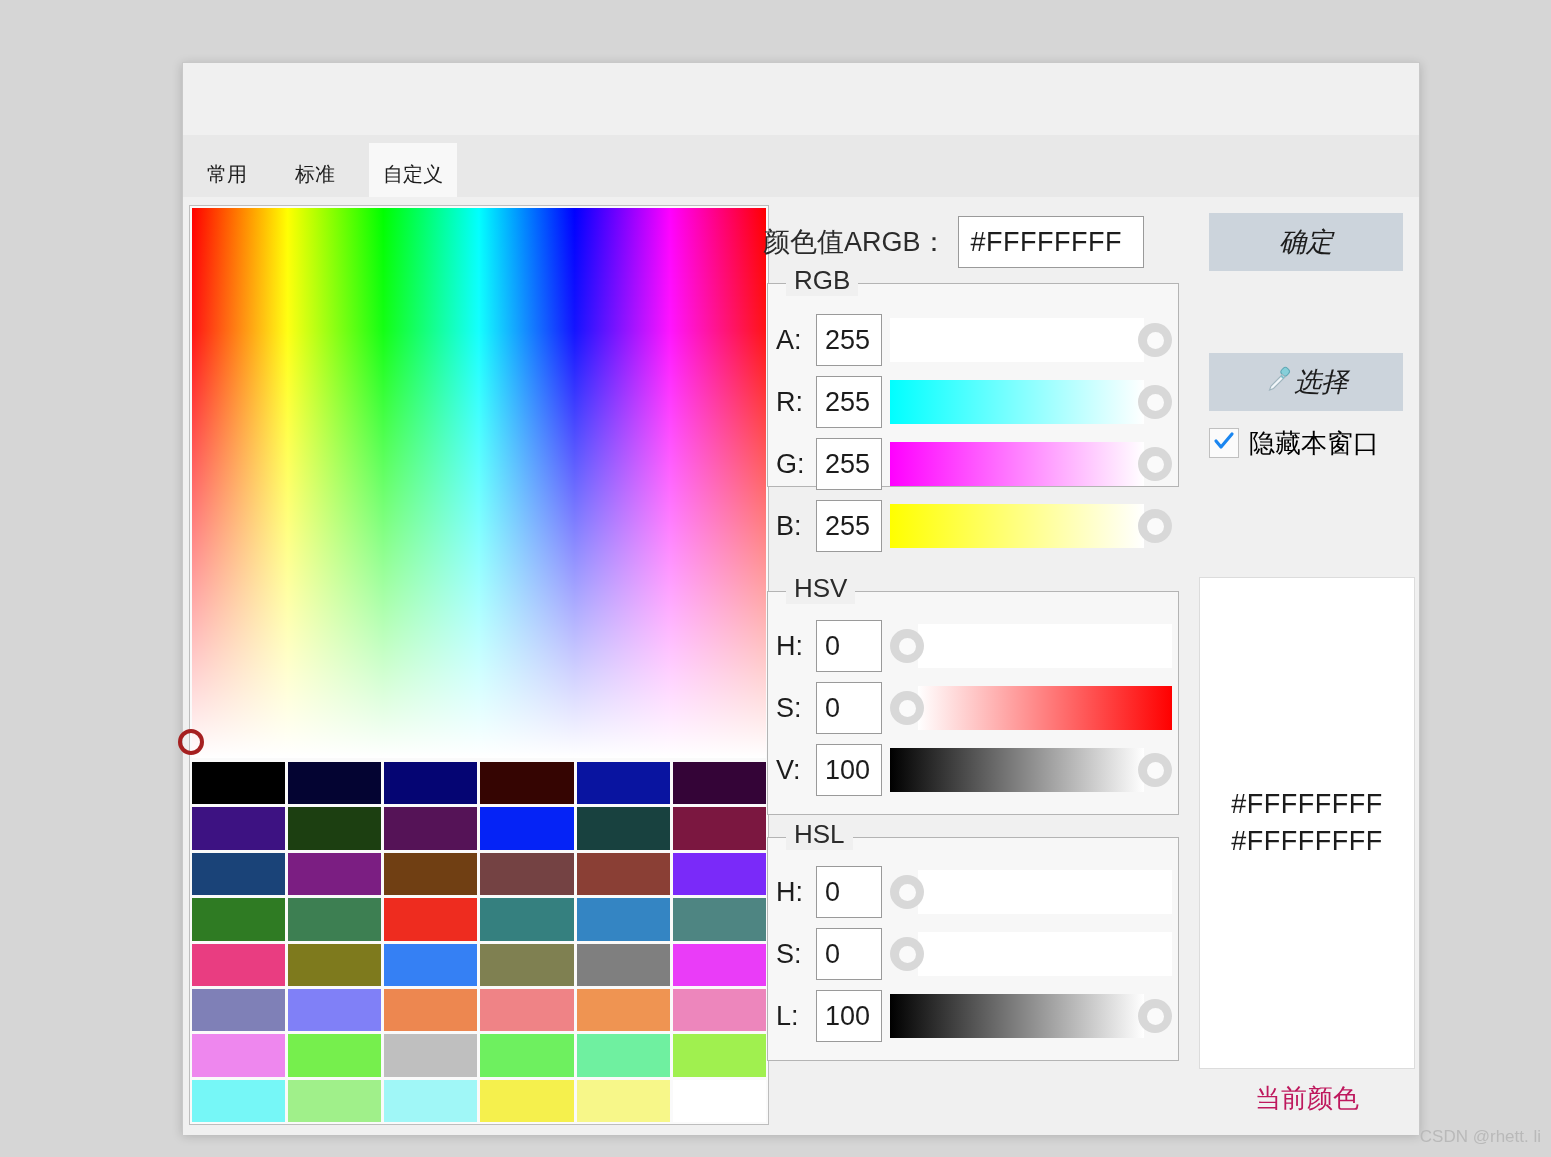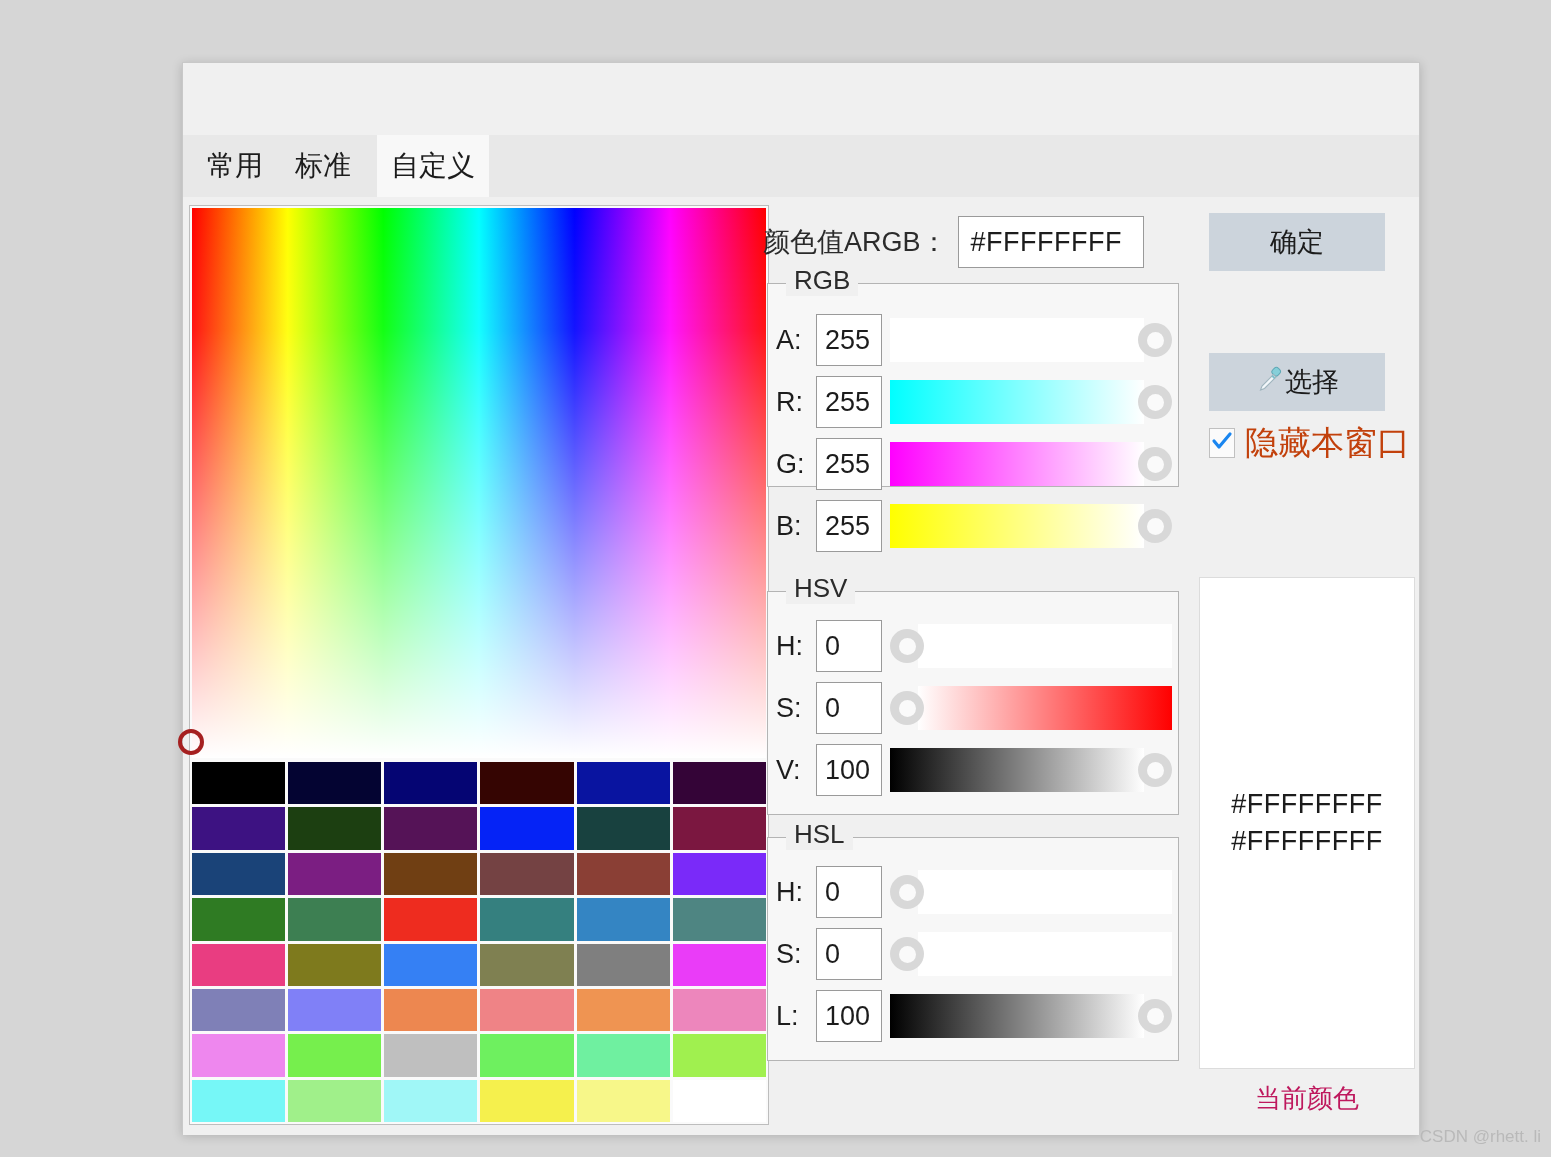--- a/index.html
+++ b/index.html
@@ -51,9 +51,9 @@
     box-sizing: border-box;
   }
   .tab {
-    position: absolute; top: 0; height: 62px;
+    position: absolute; top: 8px; height: 62px;
     display: flex; align-items: center; justify-content: center;
-    font-size: 28px; color: #1c1c1c;
+    font-size: 20px; color: #1c1c1c;
     padding: 0 14px;
     box-sizing: border-box;
     white-space: nowrap;

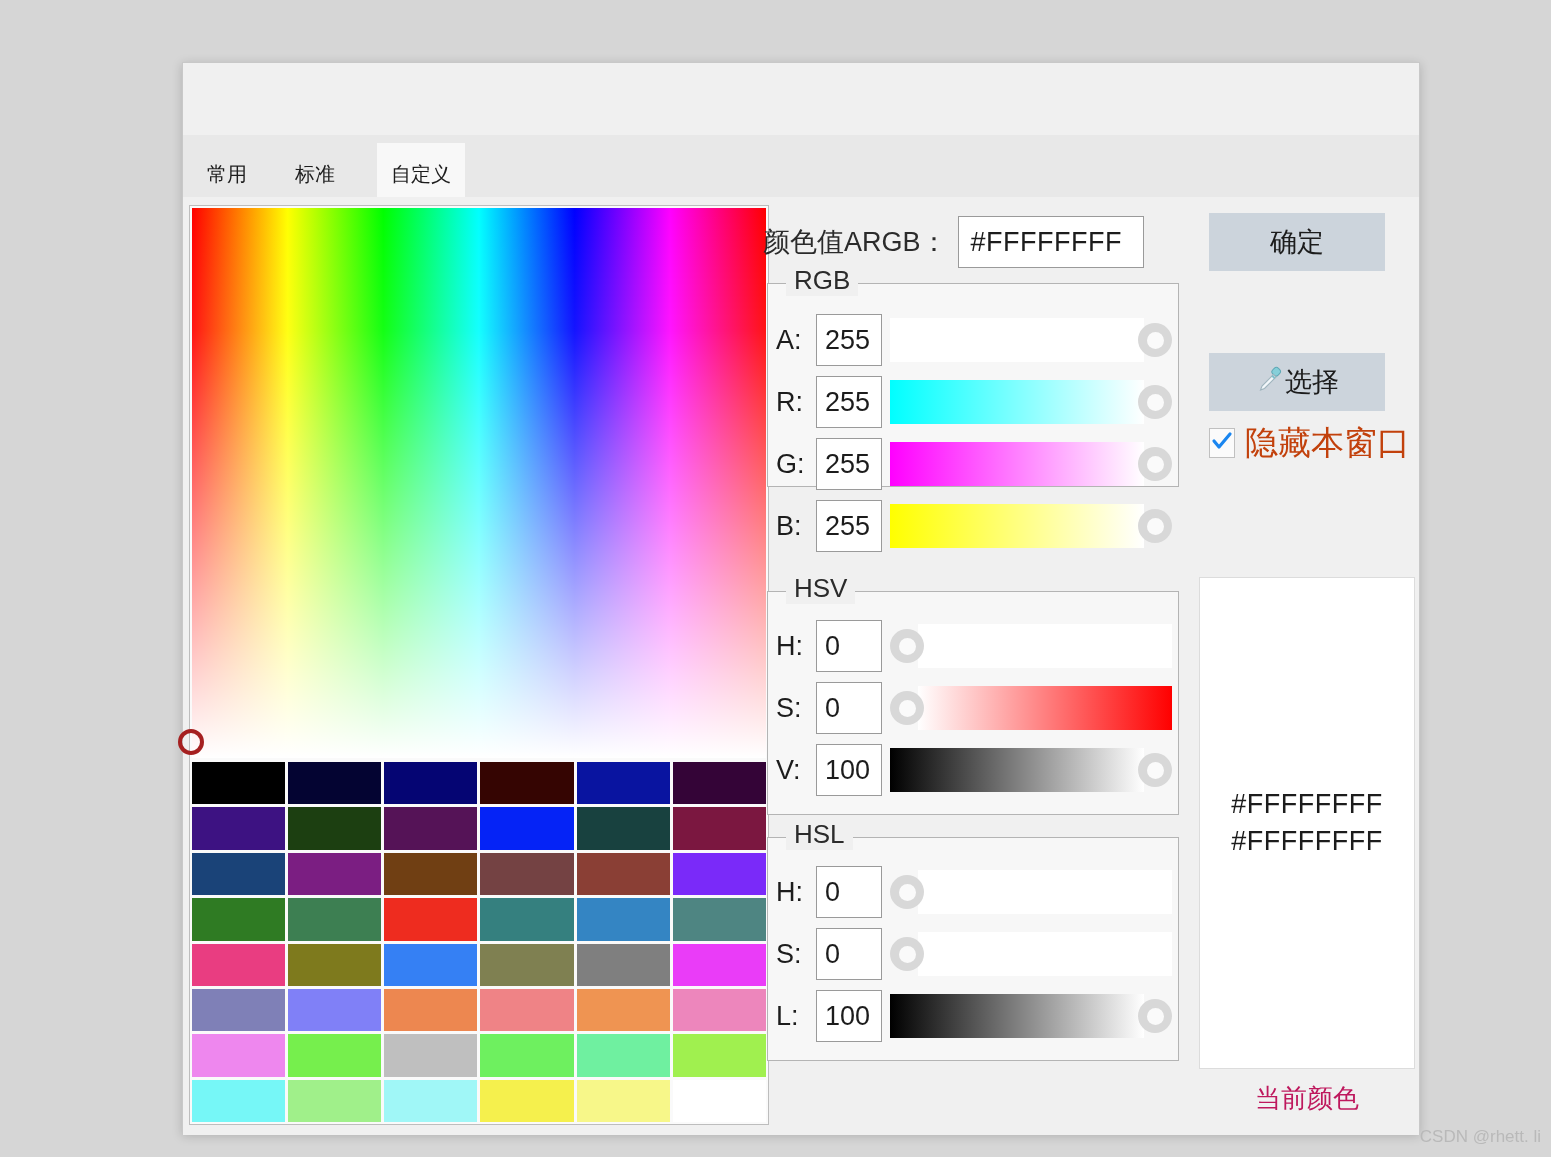--- a/index.html
+++ b/index.html
@@ -59,7 +59,7 @@
     white-space: nowrap;
     font-family: Liberation Mono, monospace;
   }
-  .tab.active { background: #f8f8f8; margin-left: 8px; }
+  .tab.active { background: #f8f8f8; }
 
   
   .body {

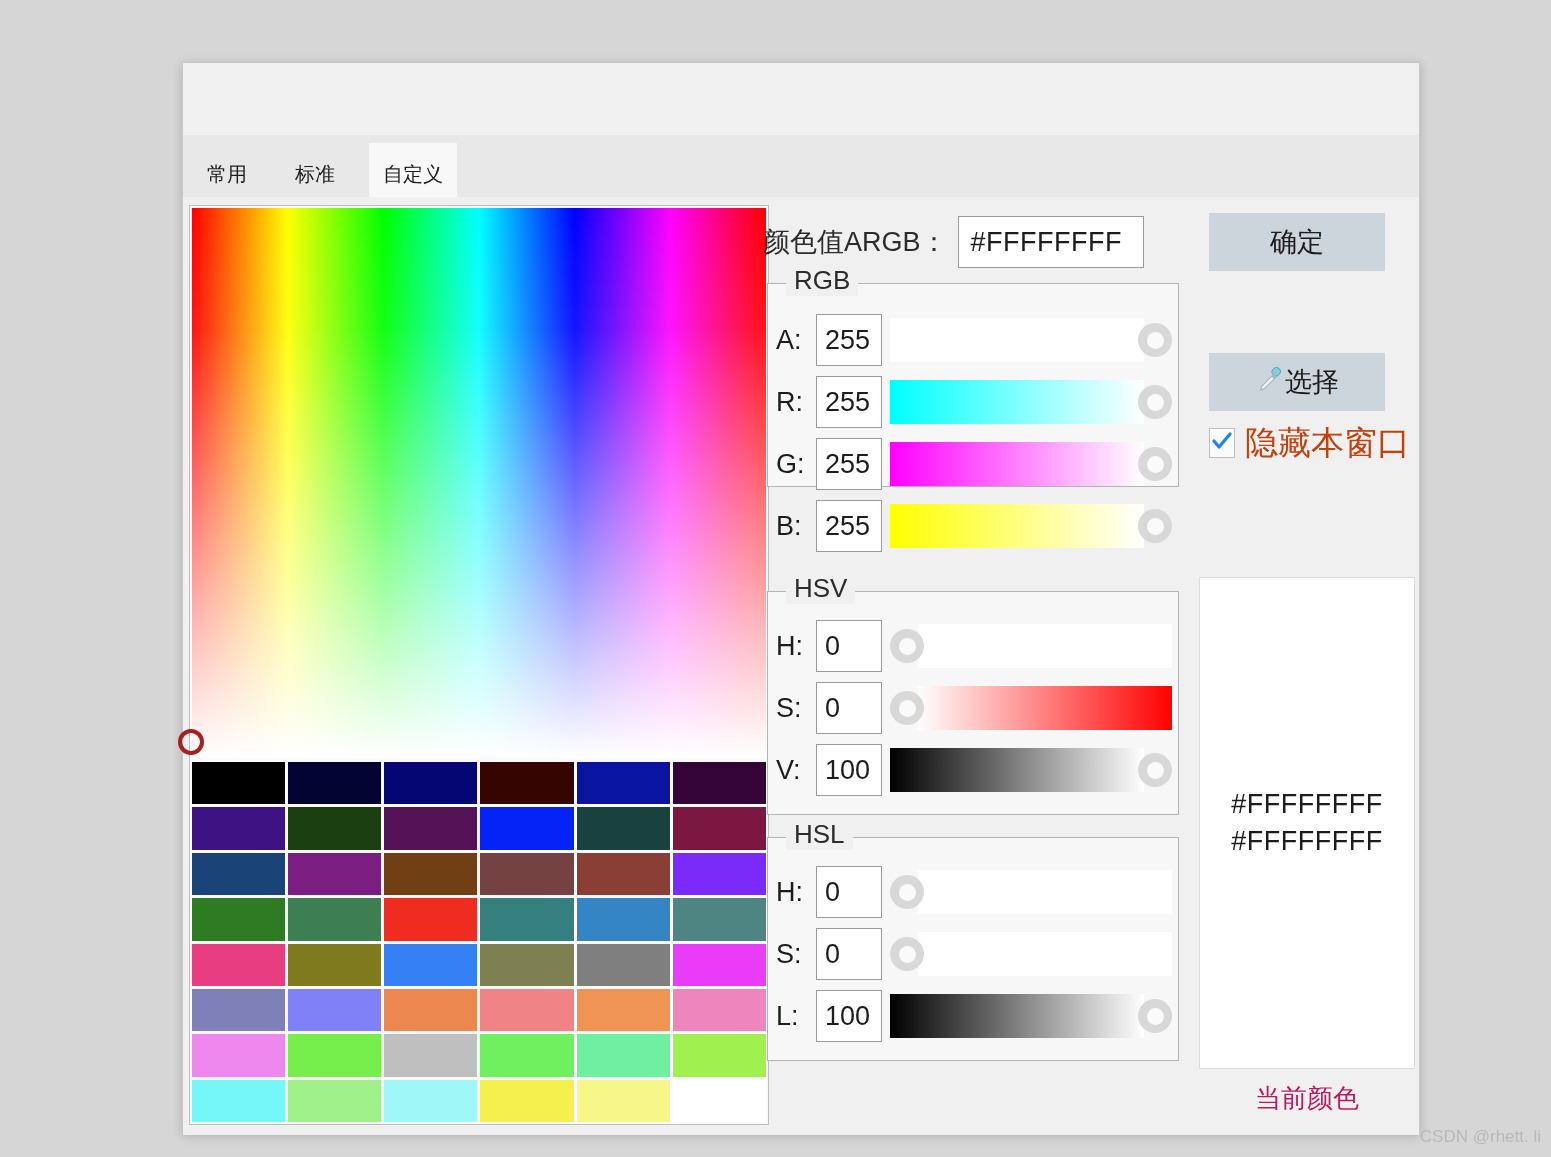--- a/index.html
+++ b/index.html
@@ -202,7 +202,7 @@
   }
   .btn {
     position: absolute; left: 10px;
-    width: 176px; height: 58px;
+    width: 194px; height: 58px;
     background: #ccd4dc;
     border: none;
     display: flex; align-items: center; justify-content: center;
@@ -210,6 +210,7 @@
     font-family: inherit;
     box-sizing: border-box;
     cursor: default;
+    font-style: italic;
   }
   #btn-ok { top: 8px; }
   #btn-cancel { top: 78px; }

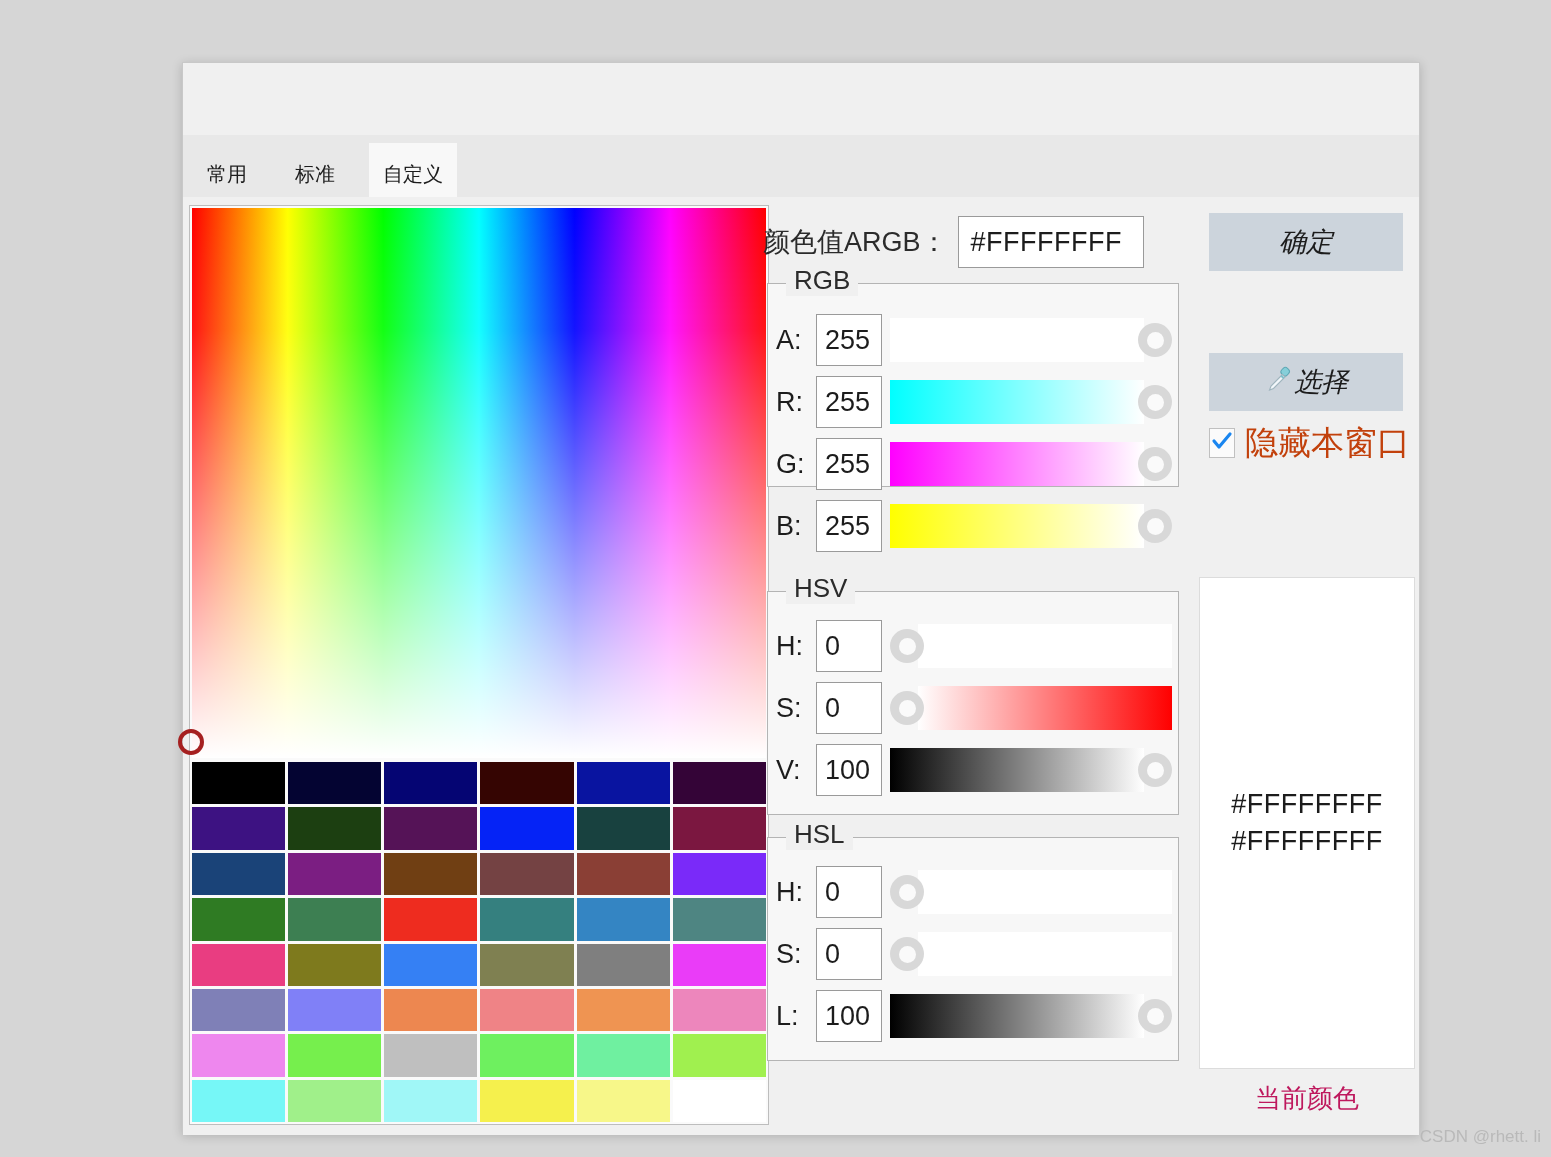--- a/index.html
+++ b/index.html
@@ -228,7 +228,7 @@
     box-sizing: border-box;
     display: flex; align-items: center; justify-content: center;
   }
-  .chk-label { font-size: 33px; color: #c2410c; white-space: nowrap; }
+  .chk-label { font-size: 26px; color: #000000; white-space: nowrap; }
 
   .sel-title {
     position: absolute; left: 0; top: 328px;

